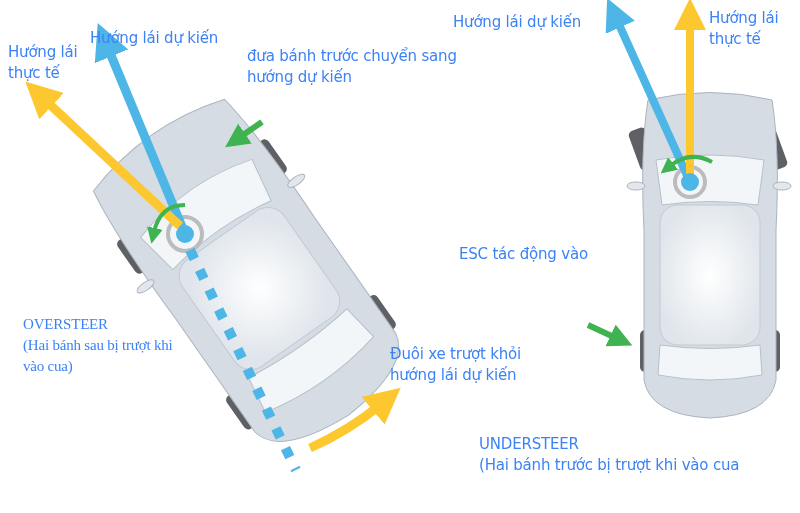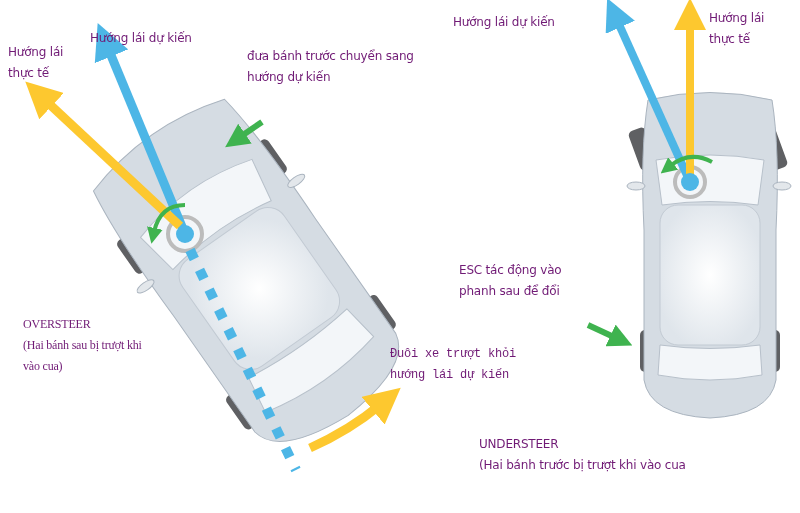--- a/index.html
+++ b/index.html
@@ -6,7 +6,7 @@
   body { width: 800px; height: 513px; position: relative; overflow: hidden;
          font-family: "DejaVu Sans", sans-serif; color: #3a3a3a; }
   #canvas { position: absolute; left: 0; top: 0; width: 800px; height: 513px; }
-  .lbl { position: absolute; font-size: 12px; line-height: 21px; color: #701a75;
+  .lbl { position: absolute; font-size: 15px; line-height: 21px; color: #3b82f6;
          white-space: nowrap; letter-spacing: -0.2px; }
   .lbl span { display: block; }
 </style>

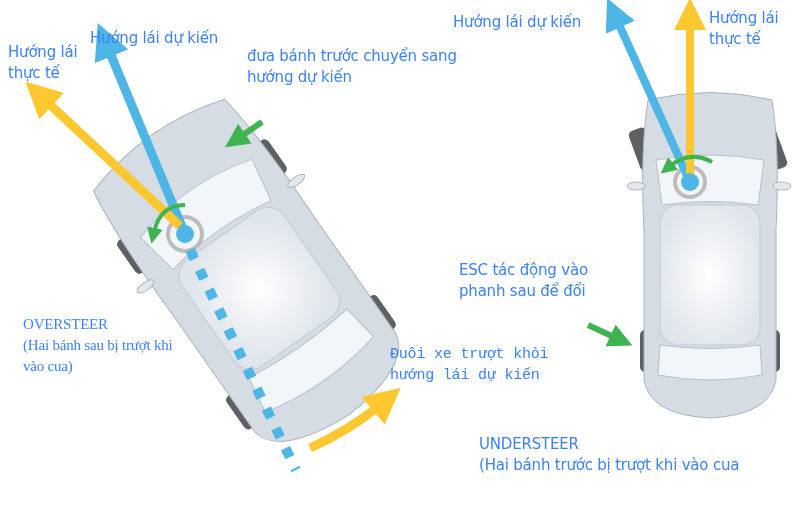--- a/index.html
+++ b/index.html
@@ -113,7 +113,7 @@
   <span>Hướng lái</span>
   <span>thực tế</span>
 </div>
-<div class="lbl" style="left:459px;top:260px;">
+<div class="lbl" style="left:459px;top:244px;text-align:right;">
   <span>ESC tác động vào</span>
   <span>phanh sau để đổi</span>
 </div>

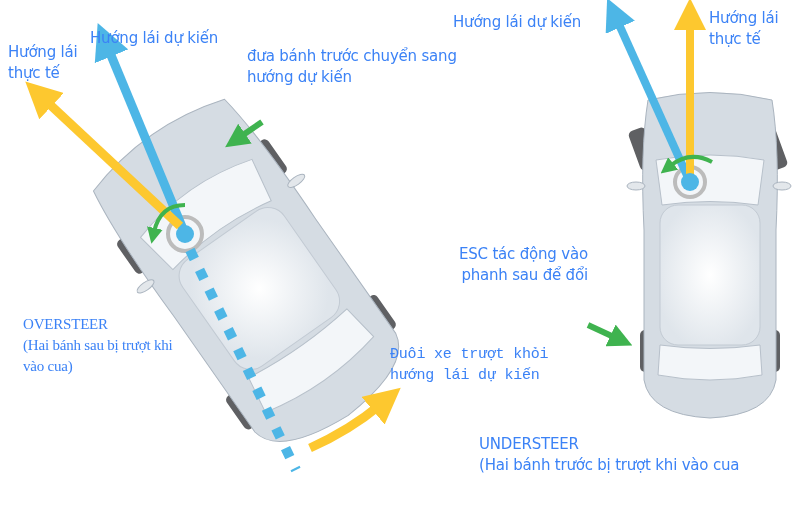--- a/index.html
+++ b/index.html
@@ -115,7 +115,6 @@
 </div>
 <div class="lbl" style="left:459px;top:244px;text-align:right;">
   <span>ESC tác động vào</span>
-  <span>phanh sau để đổi</span>
 </div>
 <div class="lbl" style="left:479px;top:434px;">
   <span>UNDERSTEER</span>

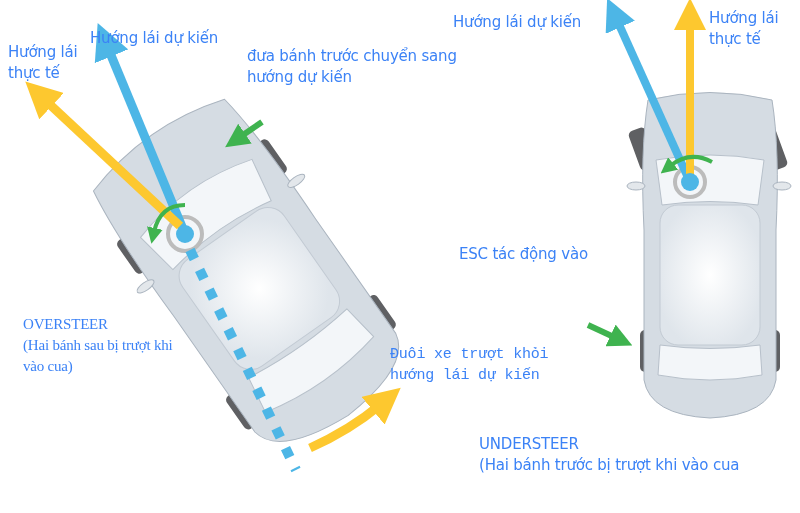--- a/index.html
+++ b/index.html
@@ -101,7 +101,7 @@
   <span>(Hai bánh sau bị trượt khi</span>
   <span>vào cua)</span>
 </div>
-<div class="lbl" style="left:390px;top:344px;font-family:Liberation Mono, monospace;">
+<div class="lbl" style="left:390px;top:344px;">
   <span>Đuôi xe trượt khỏi</span>
   <span>hướng lái dự kiến</span>
 </div>

